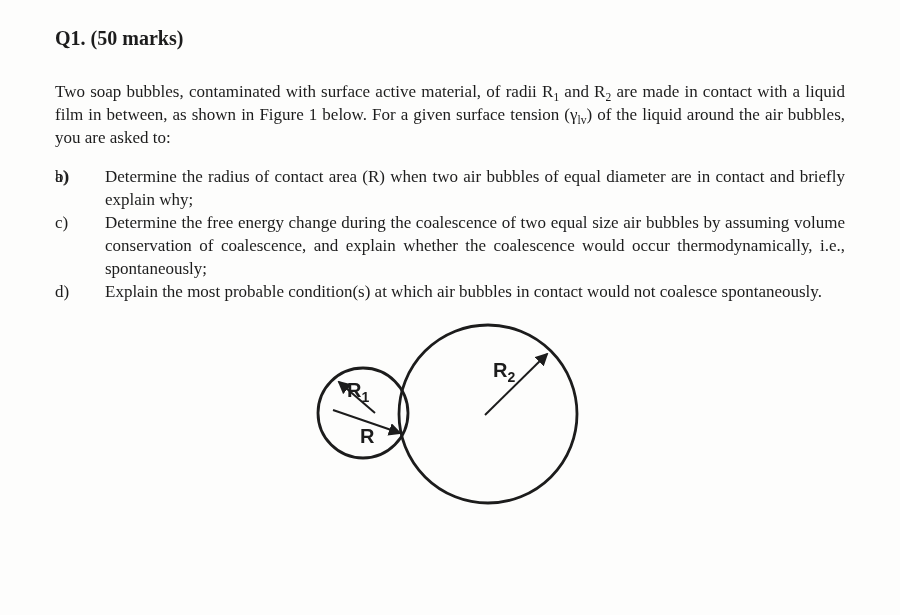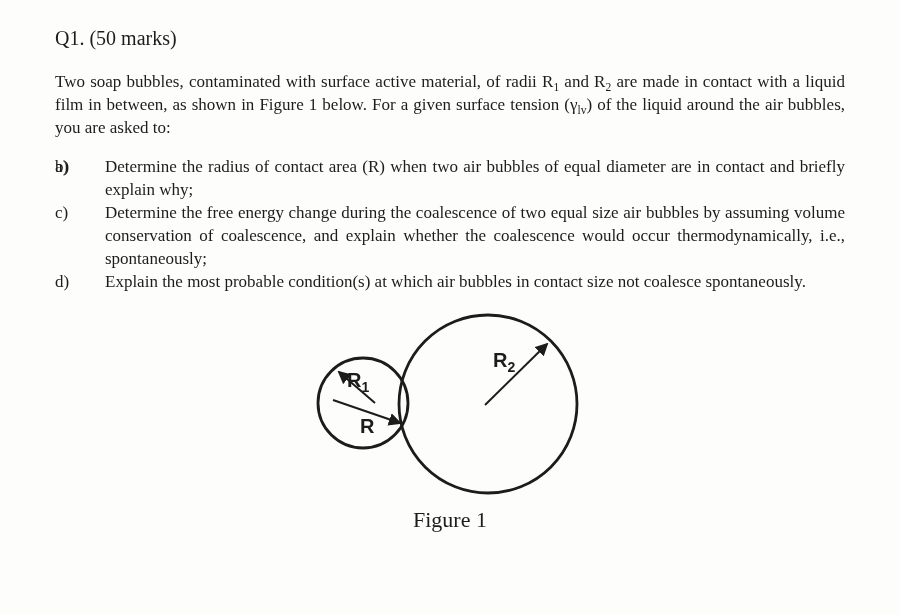--- a/index.html
+++ b/index.html
@@ -16,7 +16,7 @@
   }
   .title {
     font-size: 20px;
-    font-weight: normal;
+    font-weight: bold;
     line-height: 24px;
   }
   .intro {

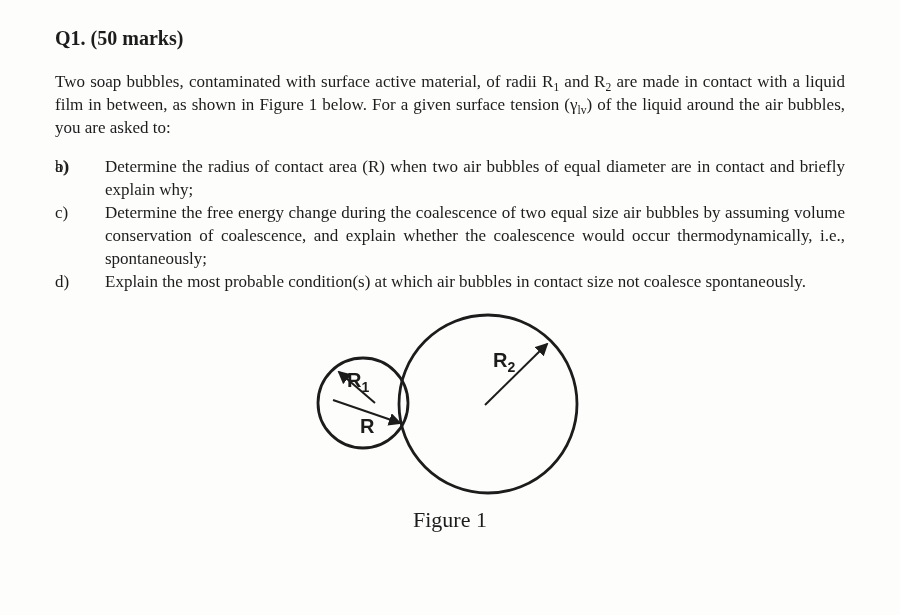--- a/index.html
+++ b/index.html
@@ -20,7 +20,7 @@
     line-height: 24px;
   }
   .intro {
-    margin-top: 20px;
+    margin-top: 30px;
     font-size: 17px;
     line-height: 23px;
     text-align: justify;

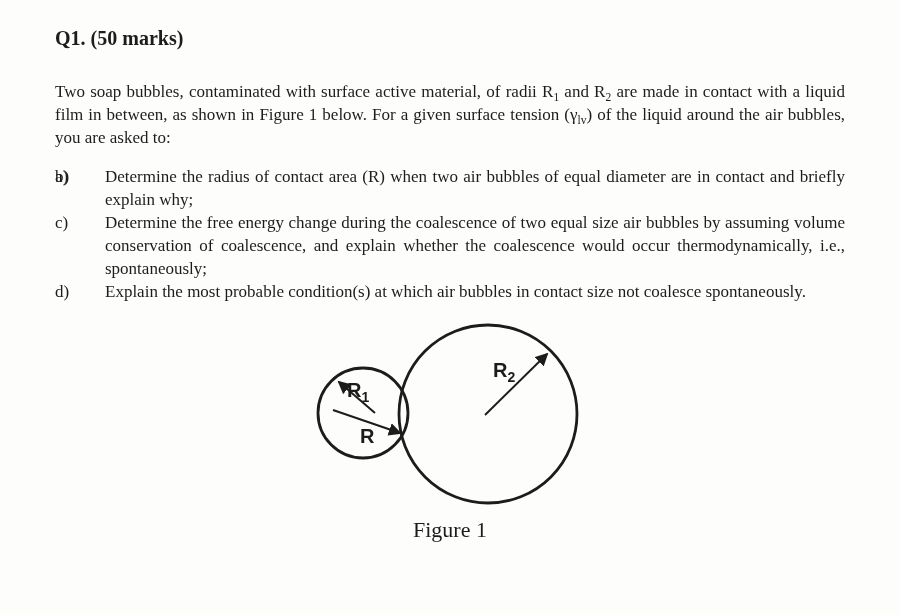--- a/index.html
+++ b/index.html
@@ -100,7 +100,7 @@
     </div>
     <div class="qitem">
       <span class="lbl">d)</span>
-      <span>Explain the most probable condition(s) at which air bubbles in contact size not coalesce spontaneously.</span>
+      <span>Explain the most probable condition(s) at which air bubbles in contact would not coalesce spontaneously.</span>
     </div>
   </div>
 

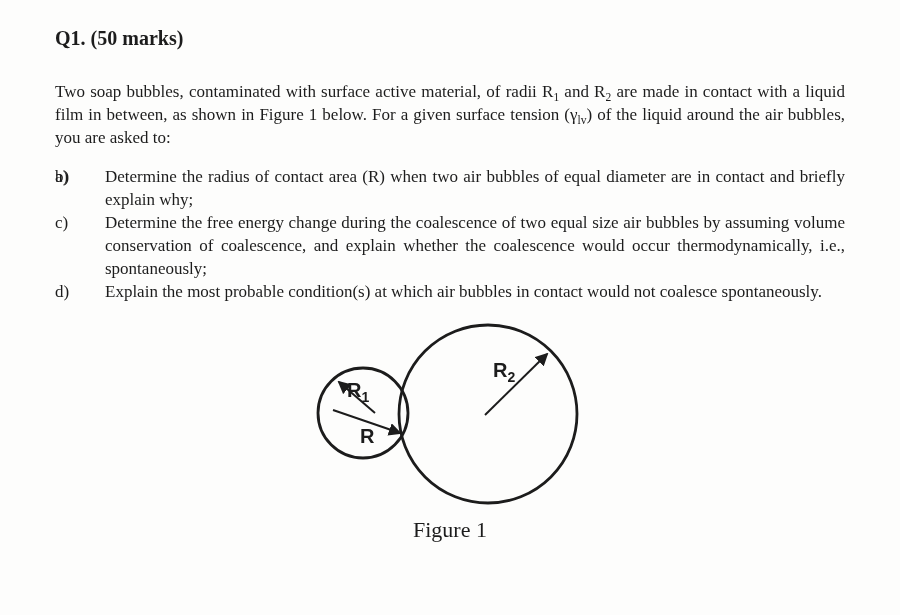--- a/index.html
+++ b/index.html
@@ -124,7 +124,6 @@
       <text class="fig-label" x="496" y="448"><tspan>R</tspan><tspan class="fig-sub" dy="5">2</tspan></text>
     </svg>
 
-    <div class="caption">Figure 1</div>
   </div>
 
 </div>

